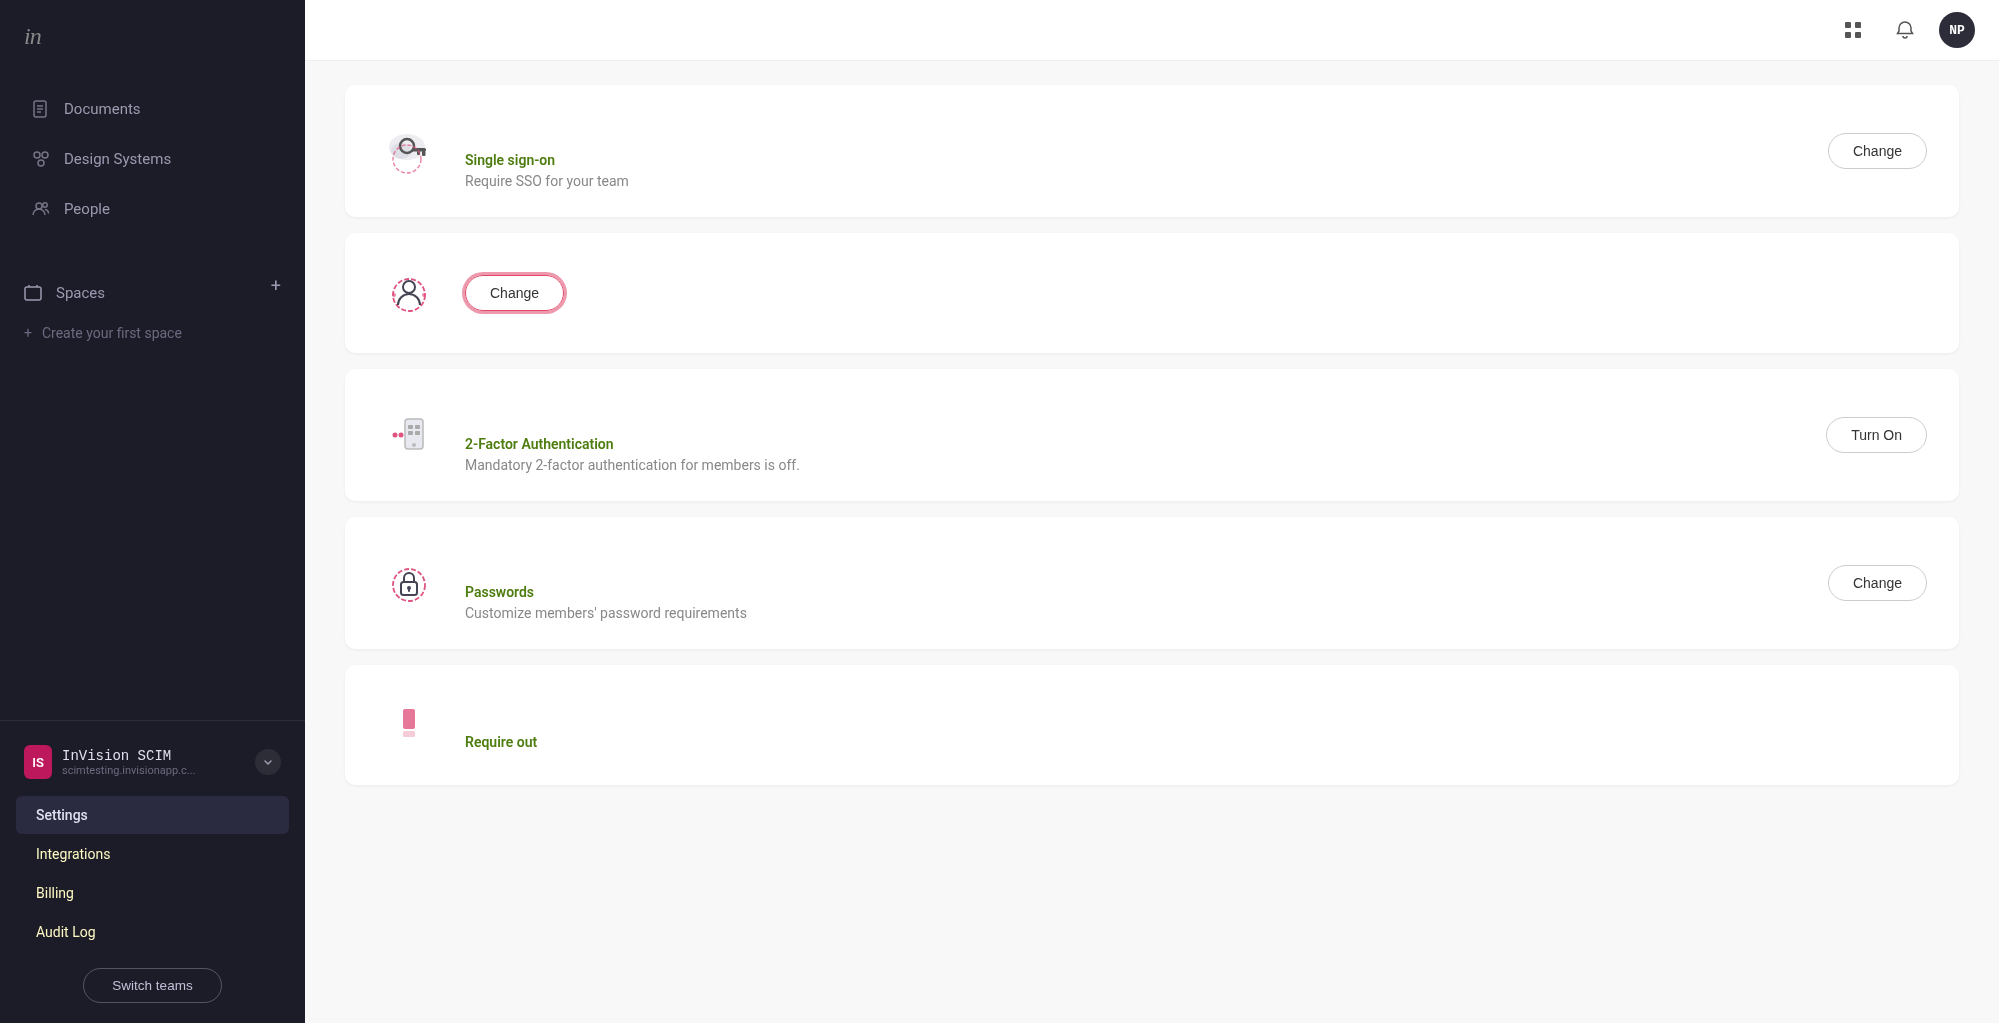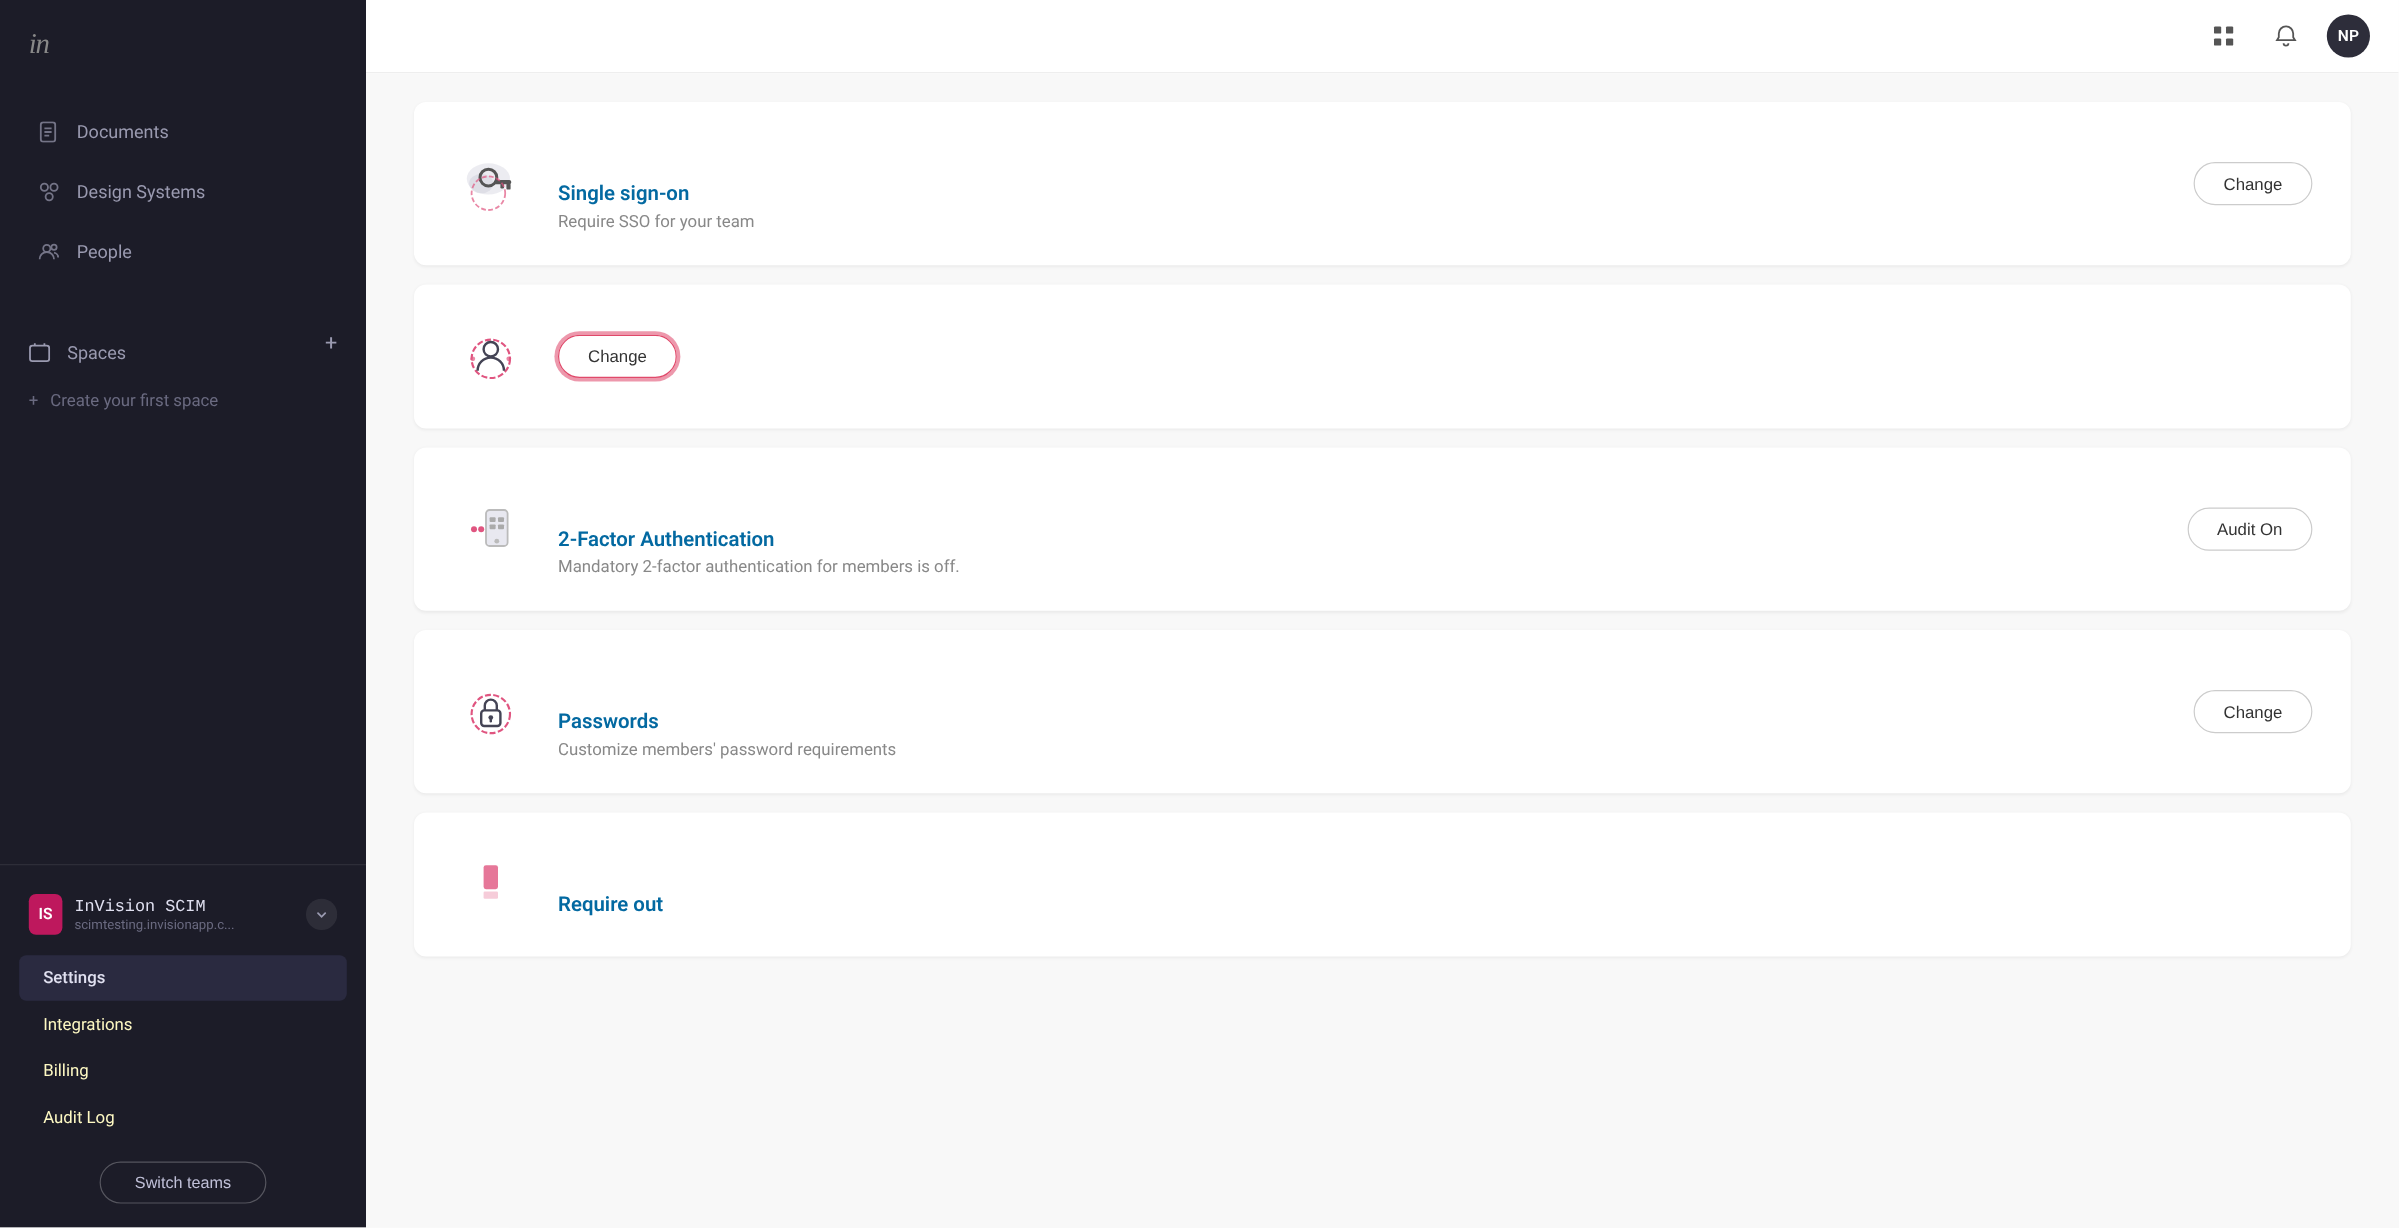--- a/index.html
+++ b/index.html
@@ -192,6 +192,7 @@
       display: flex;
       align-items: flex-start;
       gap: 16px;
+      font-family: Liberation Mono, monospace;
     }
 
     .topbar-icon-btn {

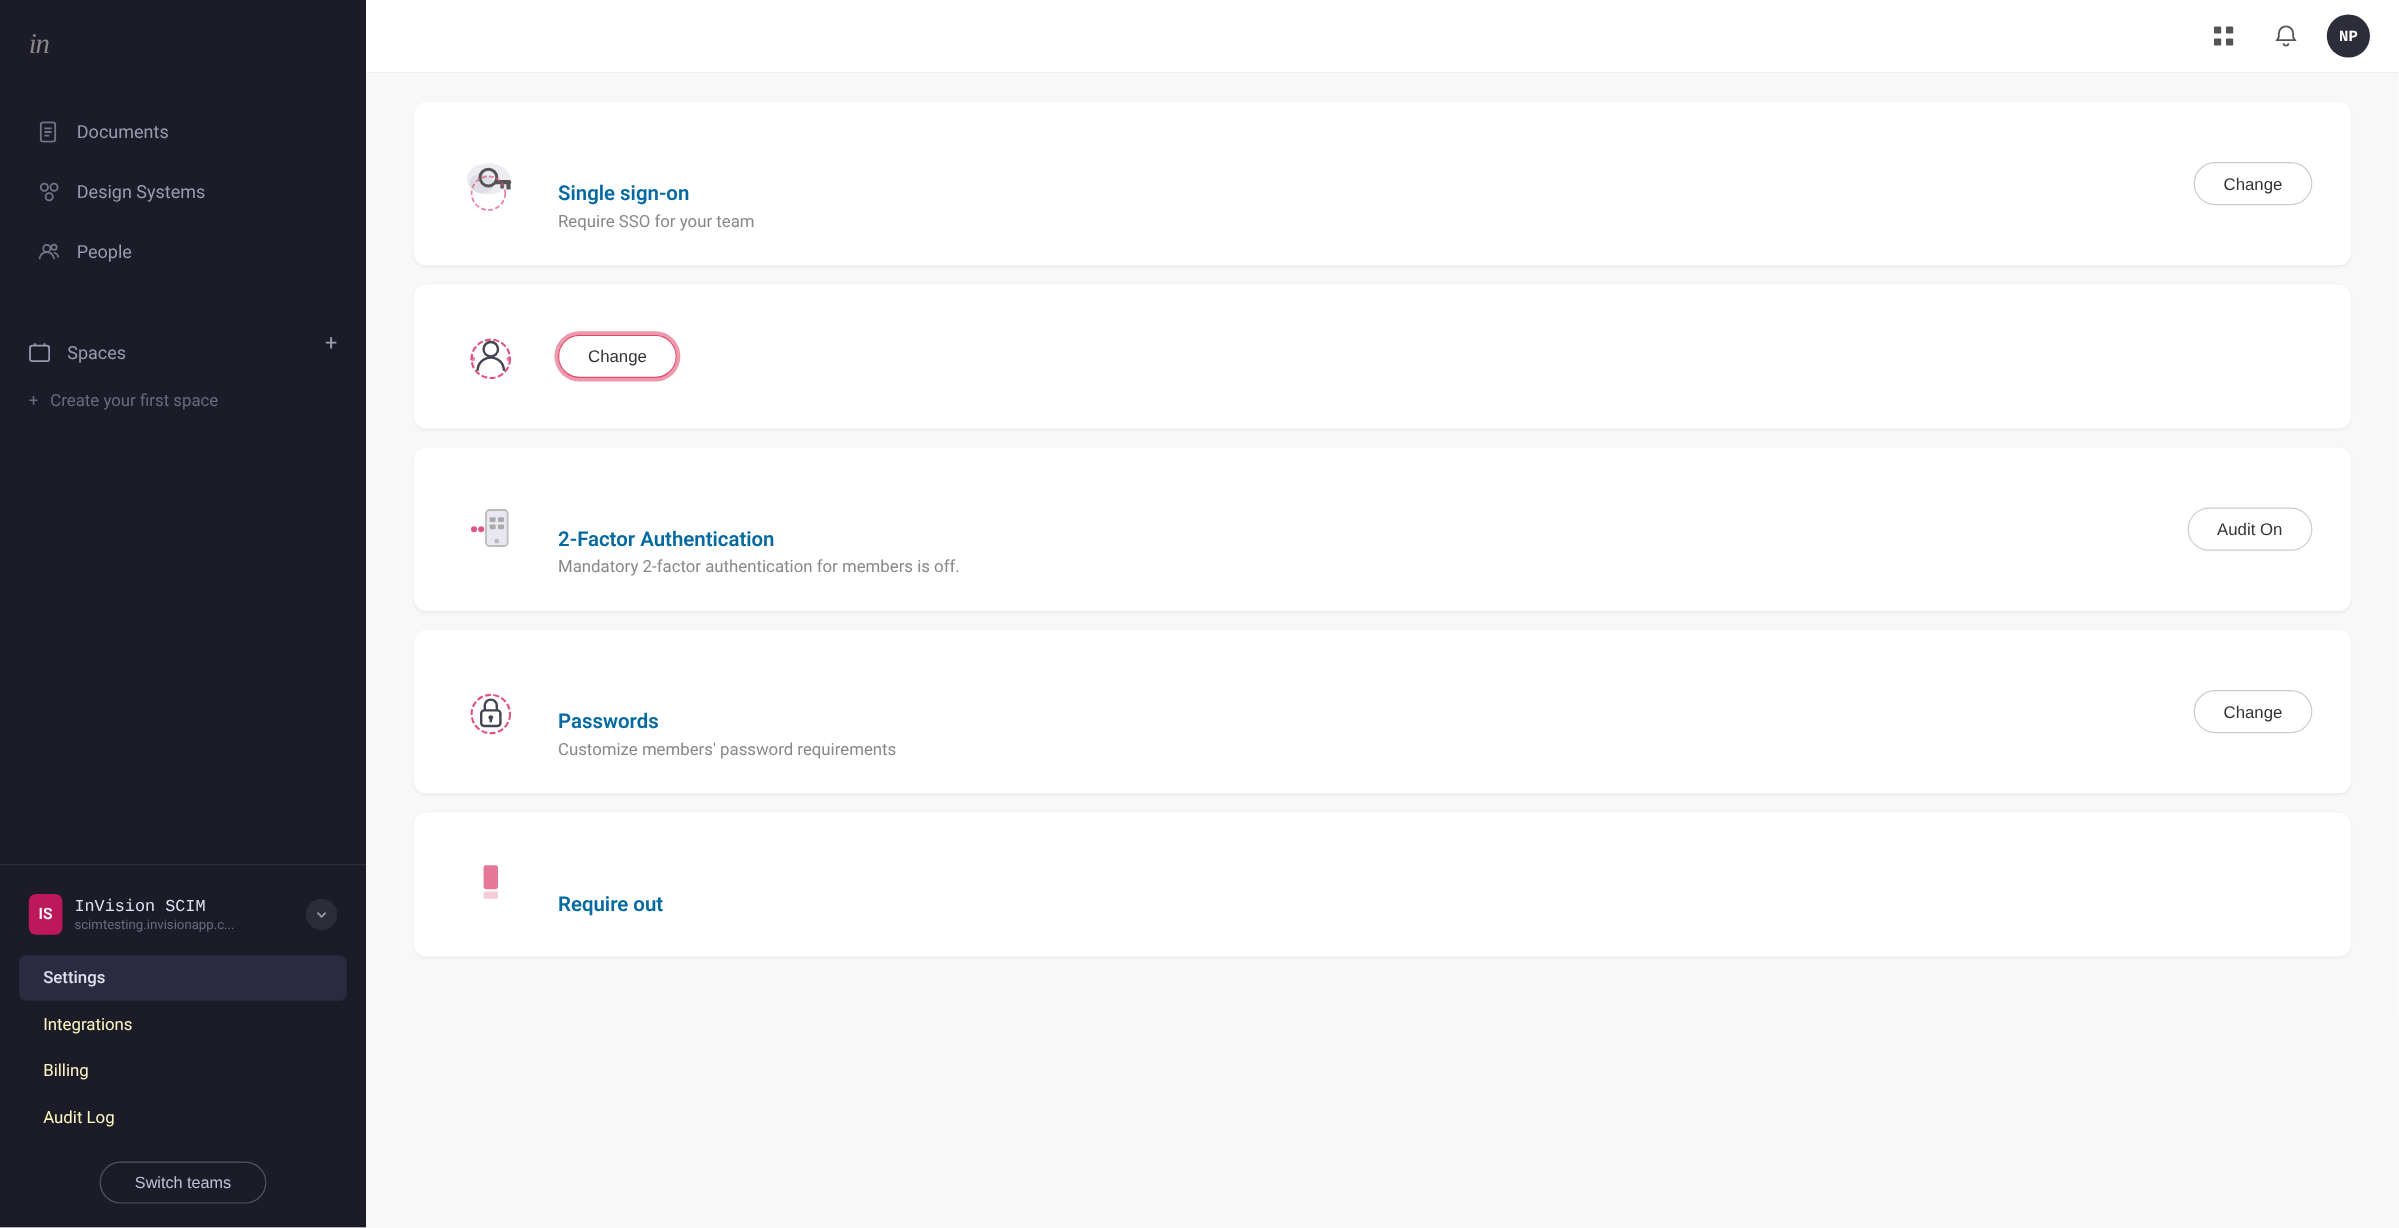--- a/index.html
+++ b/index.html
@@ -253,9 +253,9 @@
     }
 
     .settings-card-title {
-      font-size: 17px;
+      font-size: 14px;
       font-weight: 600;
-      color: #0369a1;
+      color: #4d7c0f;
       margin-bottom: 5px;
       margin-top: 39px;
     }

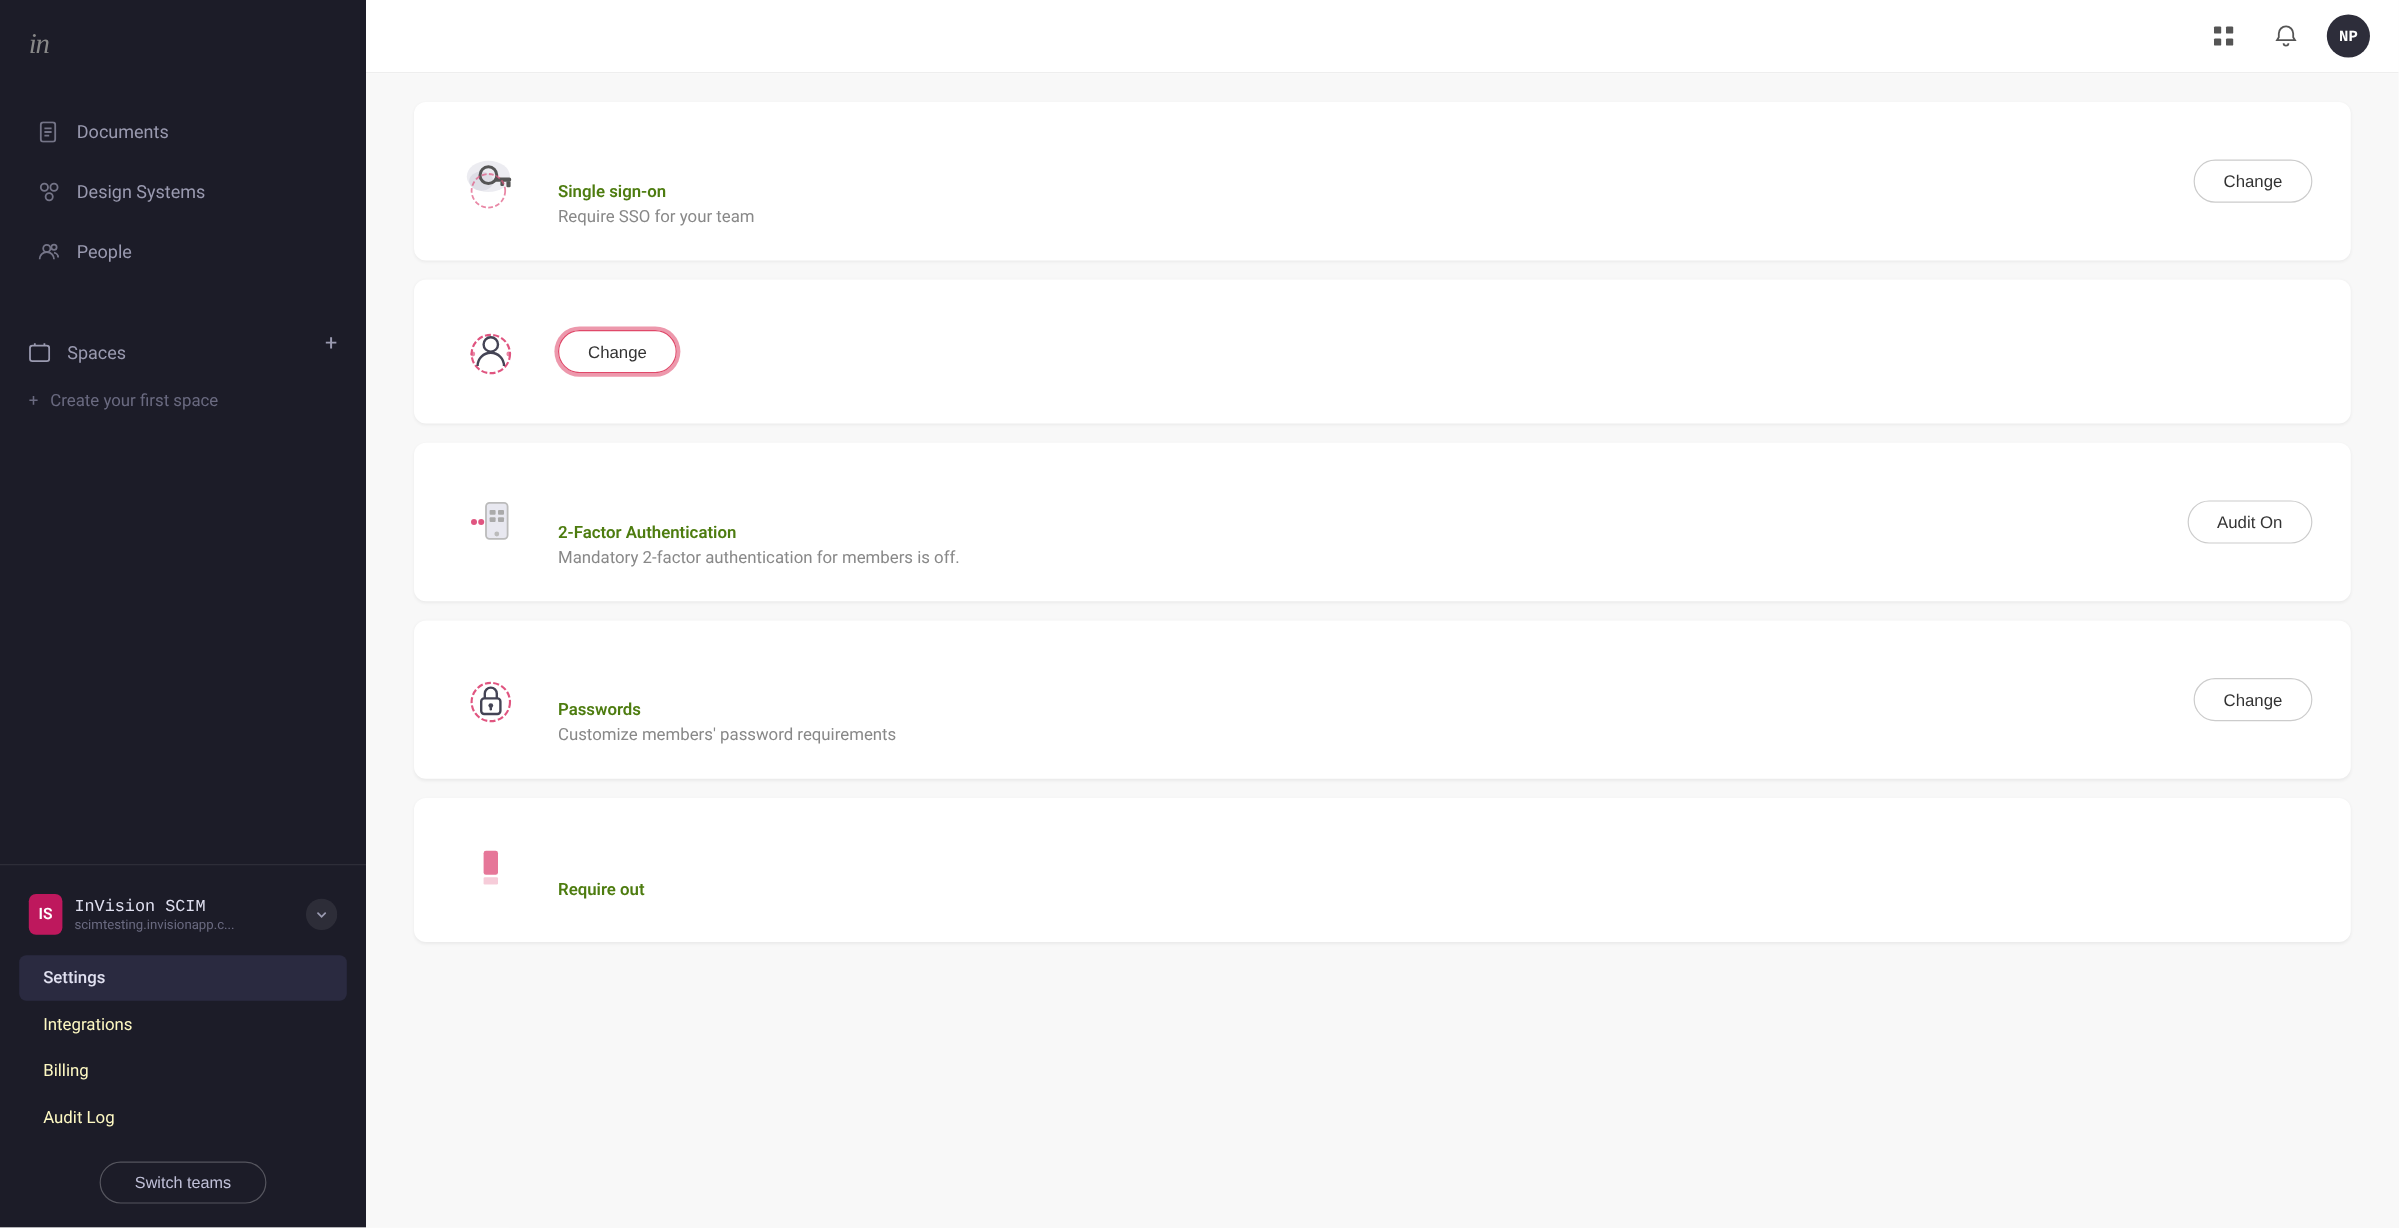--- a/index.html
+++ b/index.html
@@ -482,7 +482,7 @@
         <div class="settings-card-desc">Mandatory 2-factor authentication for members is off.</div>
       </div>
       <div class="settings-card-action">
-        <button class="btn-turnon">Audit On</button>
+        <button class="btn-turnon">Turn On</button>
       </div>
     </div>
 

